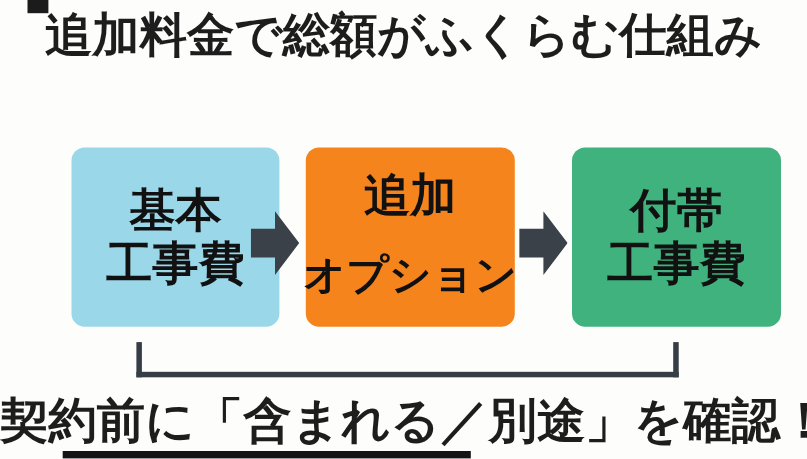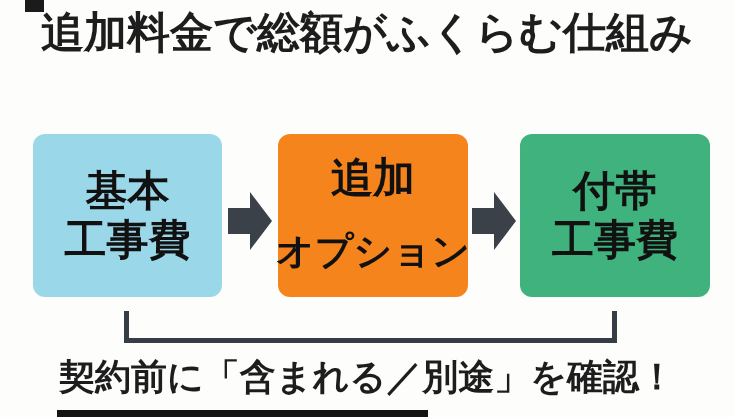--- a/index.html
+++ b/index.html
@@ -113,7 +113,7 @@
 
   <h1 class="title">追加料金で総額がふくらむ仕組み</h1>
 
-  <div class="flow-box pos-0" style="background: rgb(154, 215, 233);">
+  <div class="flow-box pos-0" style="background: rgb(154, 215, 233); margin-left: 32px;">
     <span class="box-line">基本</span>
     <span class="box-line">工事費</span>
   </div>

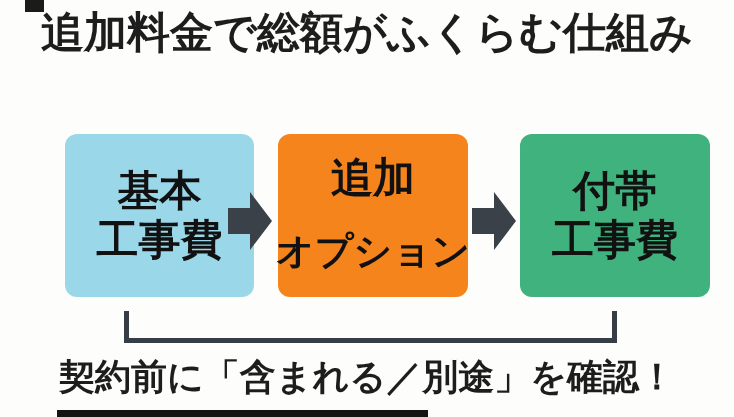--- a/index.html
+++ b/index.html
@@ -97,7 +97,7 @@
     top: 354px;
     width: 100%;
     text-align: center;
-    font-size: 36px;
+    font-size: 44px;
     line-height: 1.3;
     font-weight: bold;
     color: #1d1d1d;

